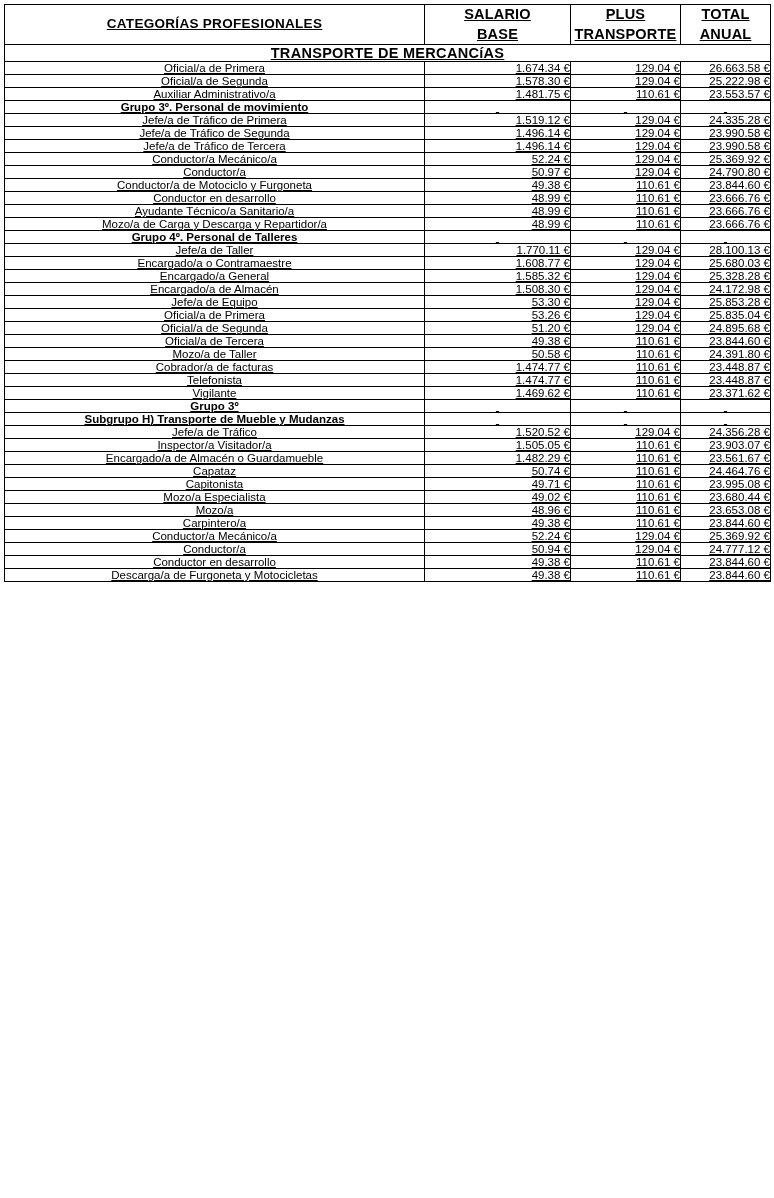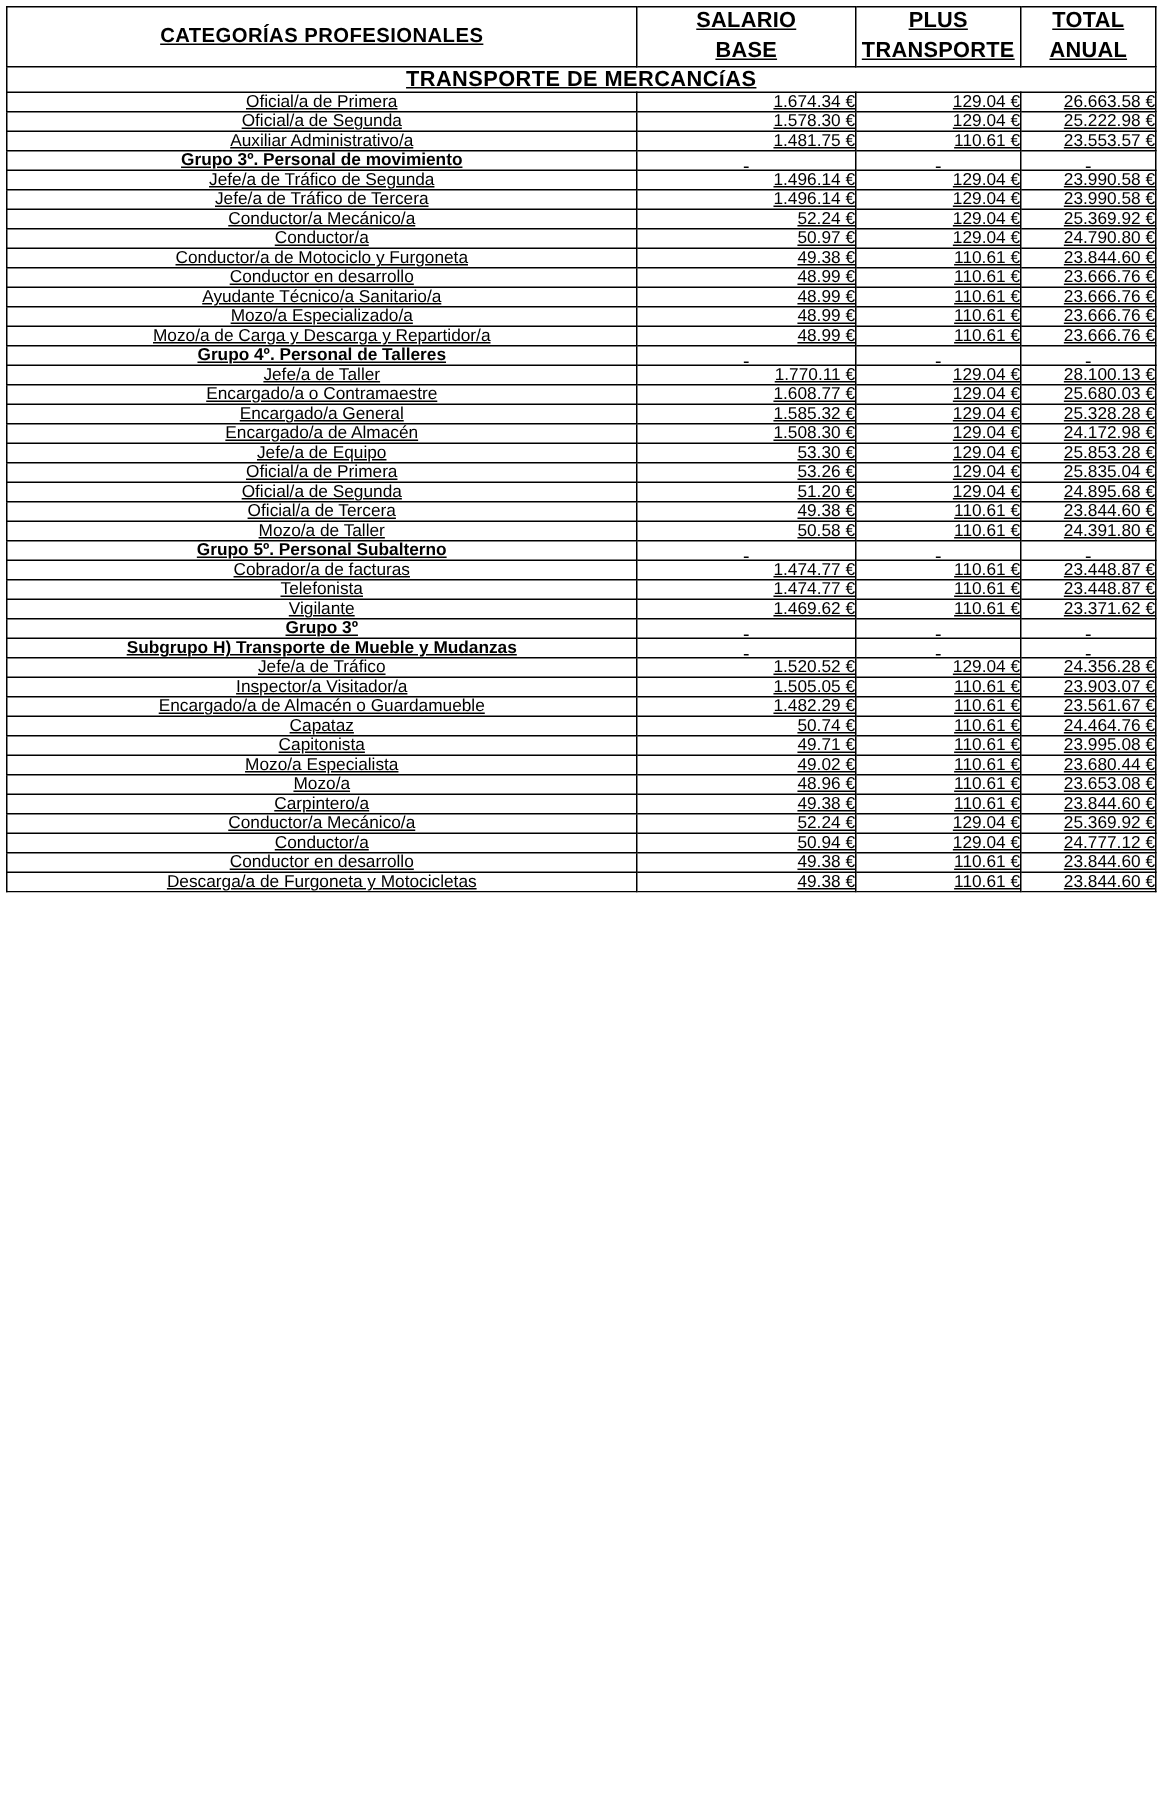--- a/index.html
+++ b/index.html
@@ -132,6 +132,12 @@
           <td class="empty">&nbsp;</td>
         </tr>
         <tr class="data-row">
+          <td class="cat">Jefe/a de Tráfico de Primera</td>
+          <td class="num">1.519.12 €</td>
+          <td class="num">129.04 €</td>
+          <td class="num">24.335.28 €</td>
+        </tr>
+        <tr class="data-row">
           <td class="cat">Jefe/a de Tráfico de Segunda</td>
           <td class="num">1.496.14 €</td>
           <td class="num">129.04 €</td>

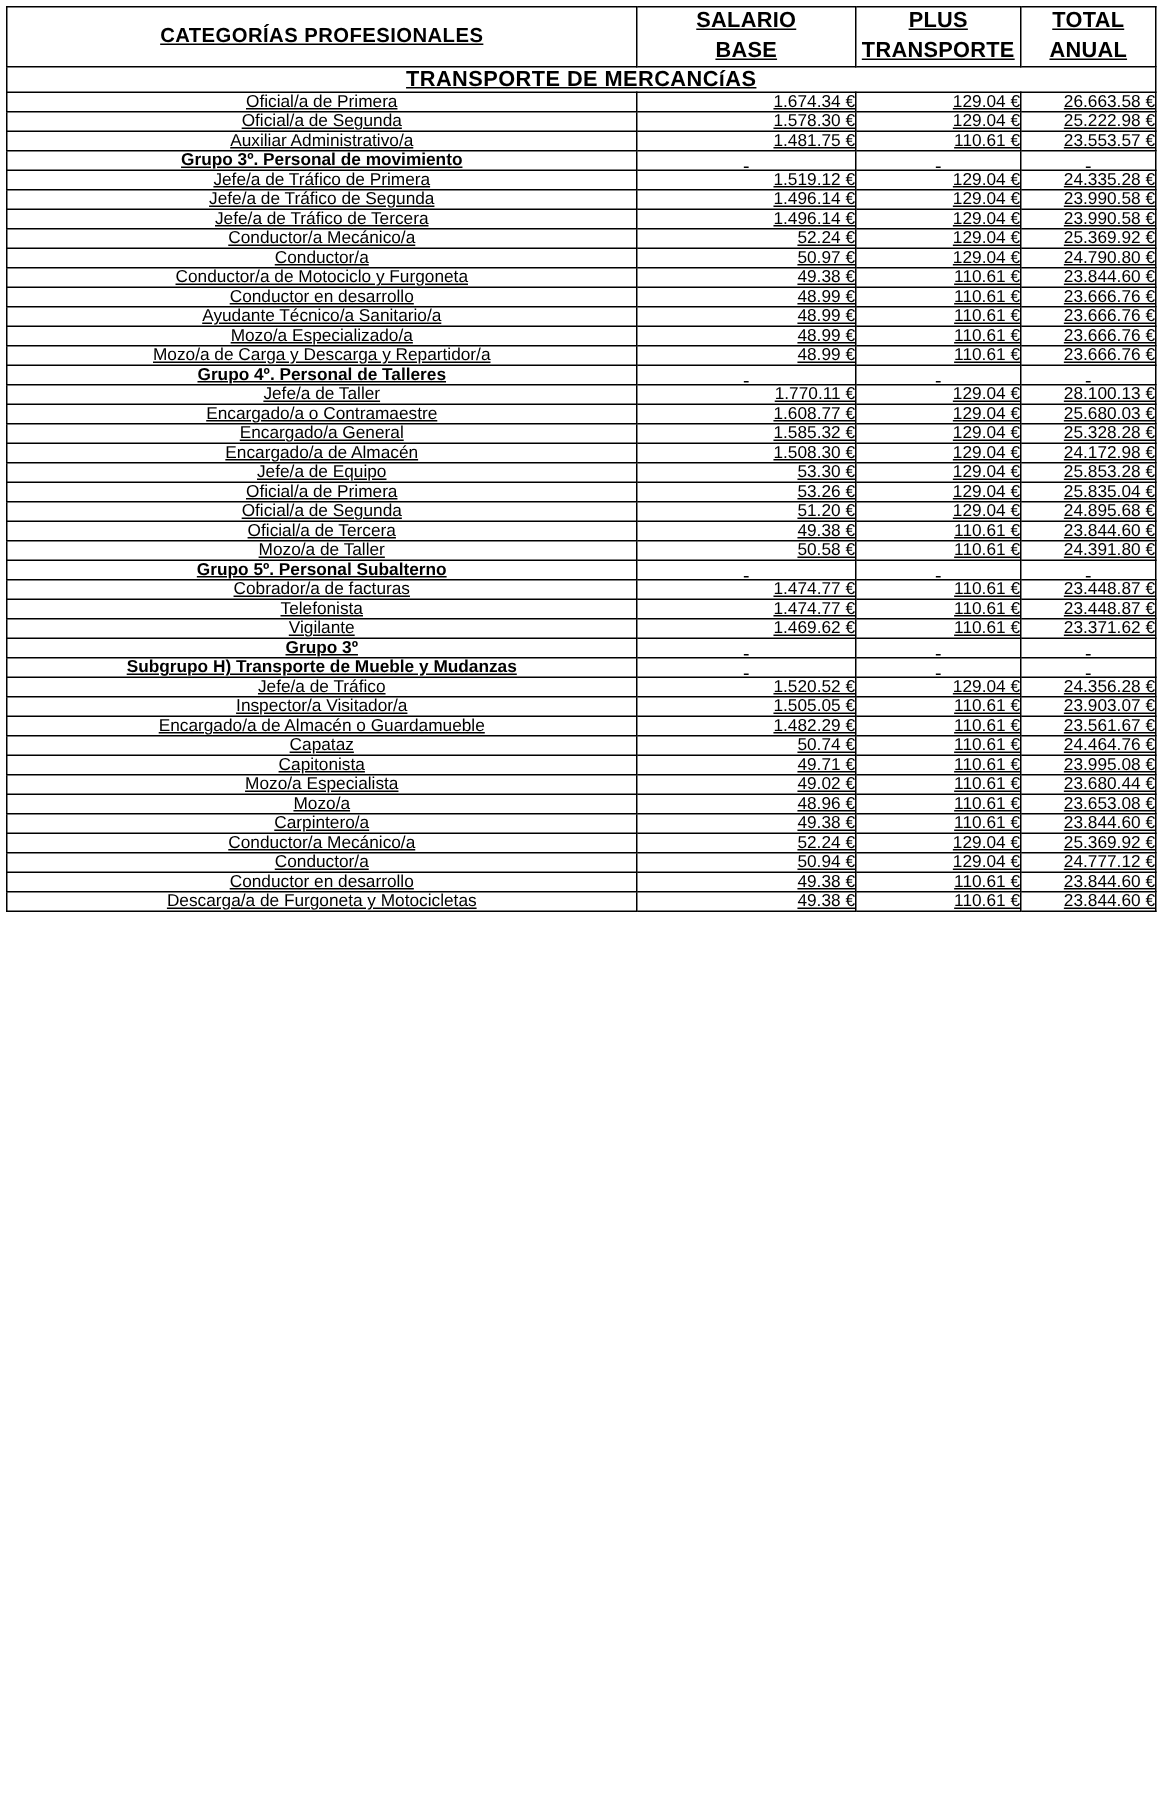--- a/index.html
+++ b/index.html
@@ -180,12 +180,6 @@
           <td class="num">23.666.76 €</td>
         </tr>
         <tr class="data-row">
-          <td class="cat">Mozo/a Especializado/a</td>
-          <td class="num">48.99 €</td>
-          <td class="num">110.61 €</td>
-          <td class="num">23.666.76 €</td>
-        </tr>
-        <tr class="data-row">
           <td class="cat">Mozo/a de Carga y Descarga y Repartidor/a</td>
           <td class="num">48.99 €</td>
           <td class="num">110.61 €</td>

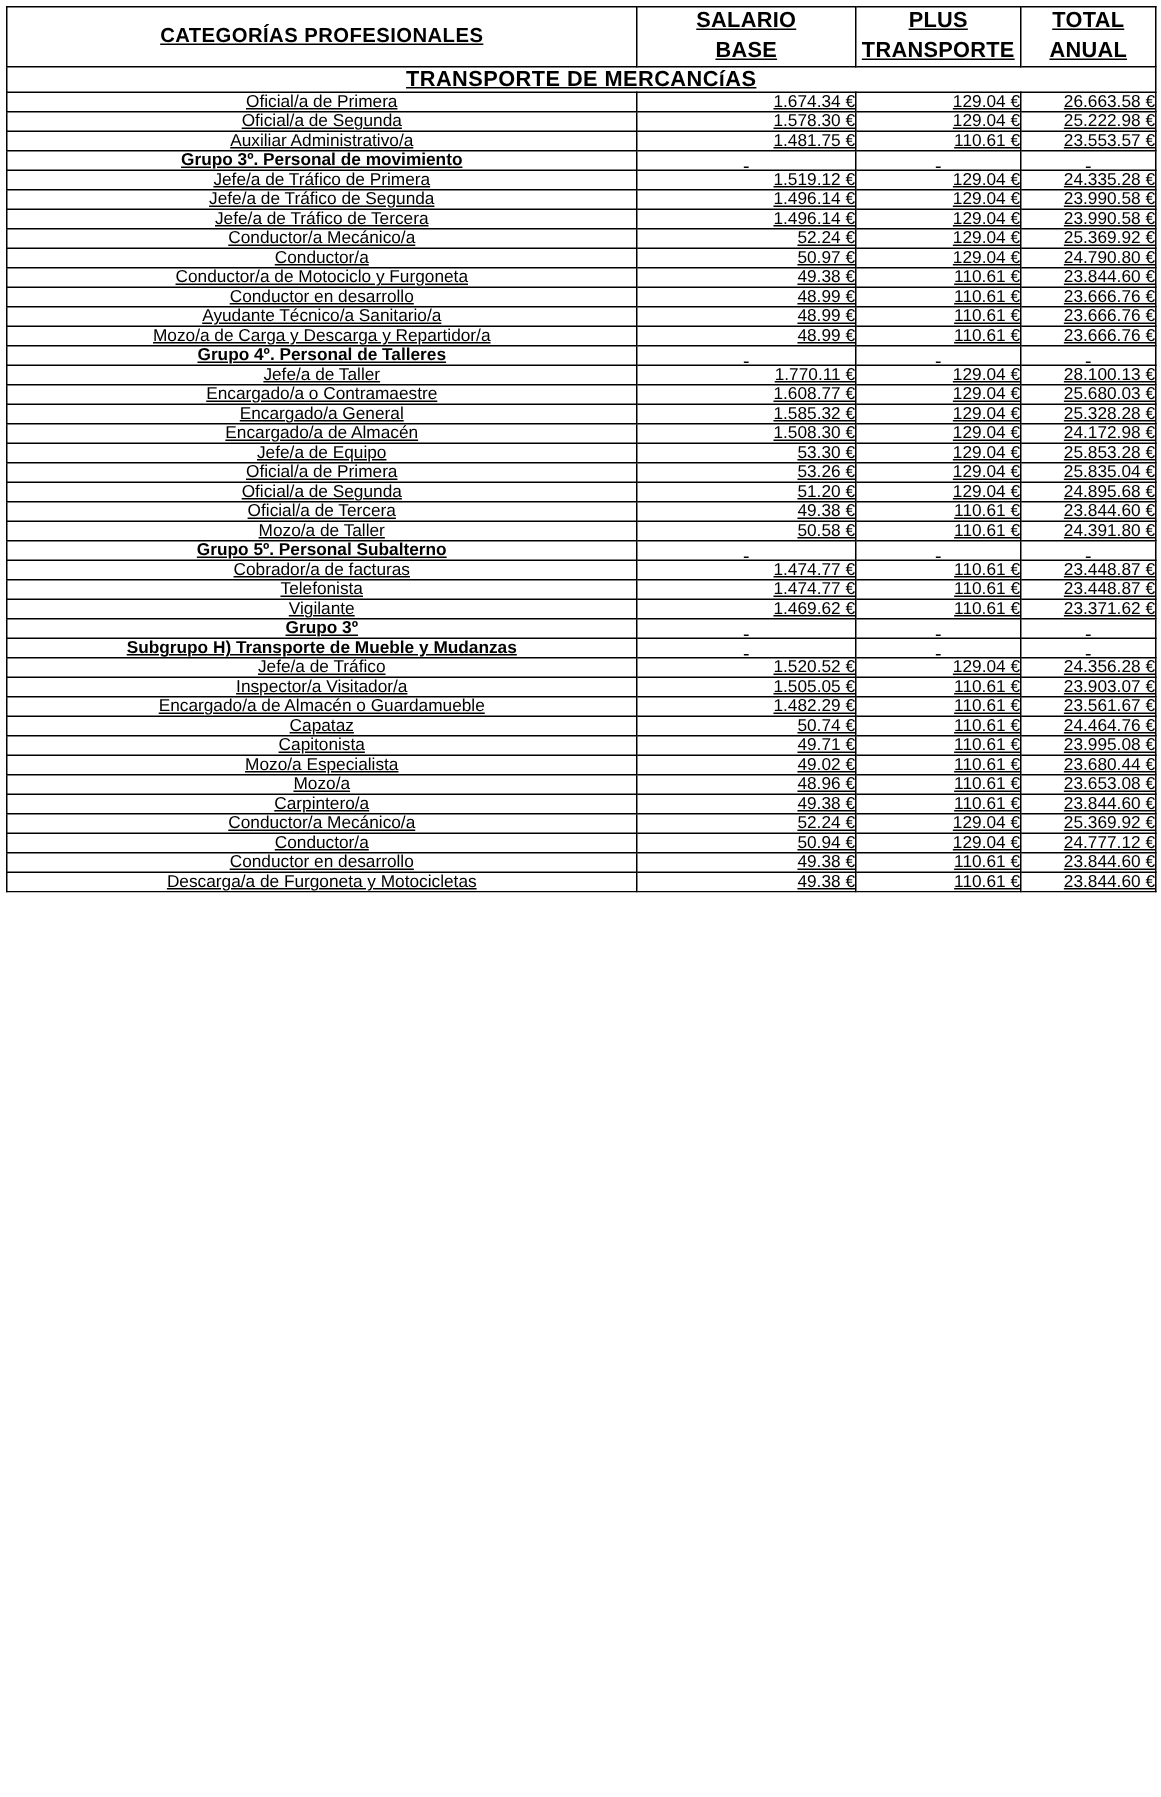--- a/index.html
+++ b/index.html
@@ -245,12 +245,6 @@
           <td class="num">110.61 €</td>
           <td class="num">24.391.80 €</td>
         </tr>
-        <tr class="group-row">
-          <td>Grupo 5º.  Personal Subalterno</td>
-          <td class="empty">&nbsp;</td>
-          <td class="empty">&nbsp;</td>
-          <td class="empty">&nbsp;</td>
-        </tr>
         <tr class="data-row">
           <td class="cat">Cobrador/a de facturas</td>
           <td class="num">1.474.77 €</td>

